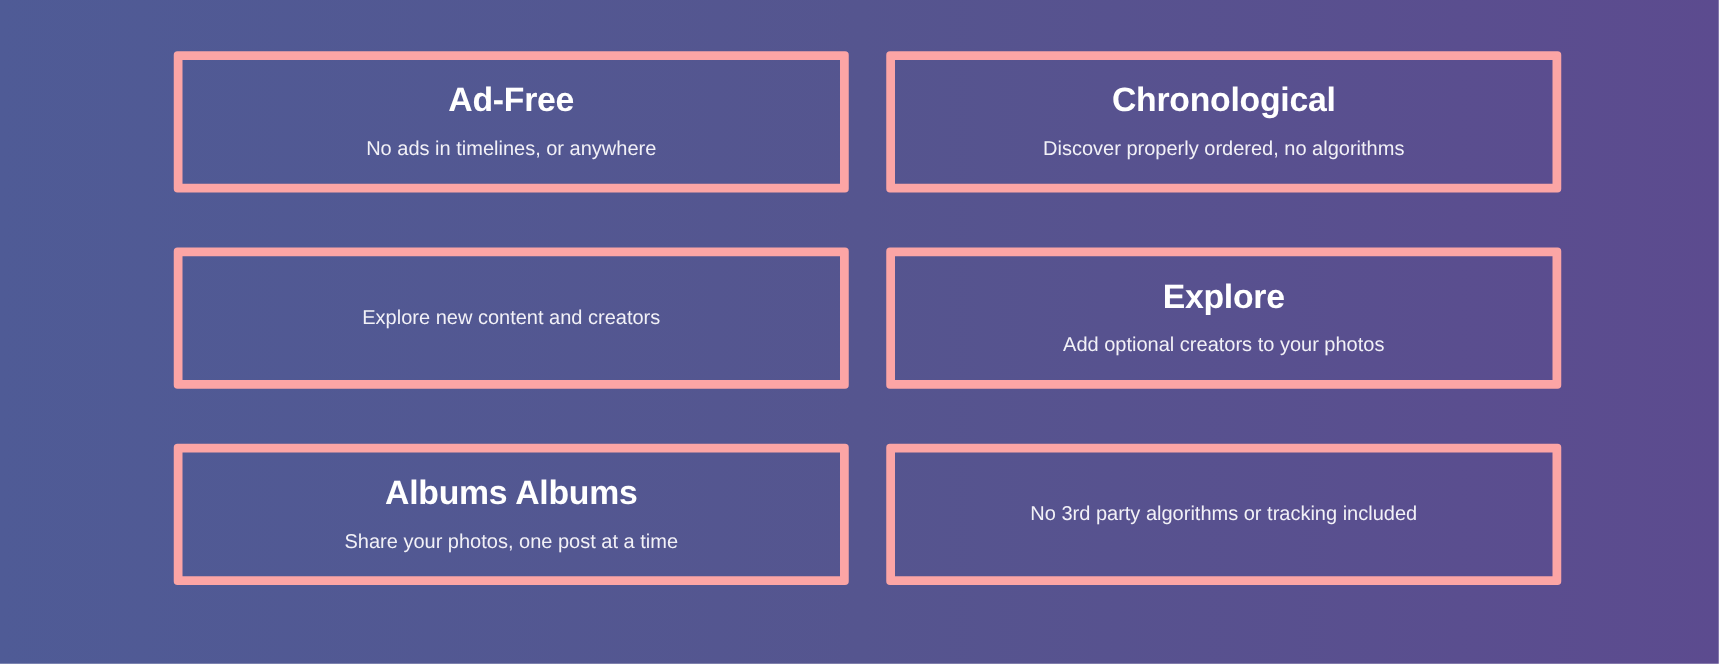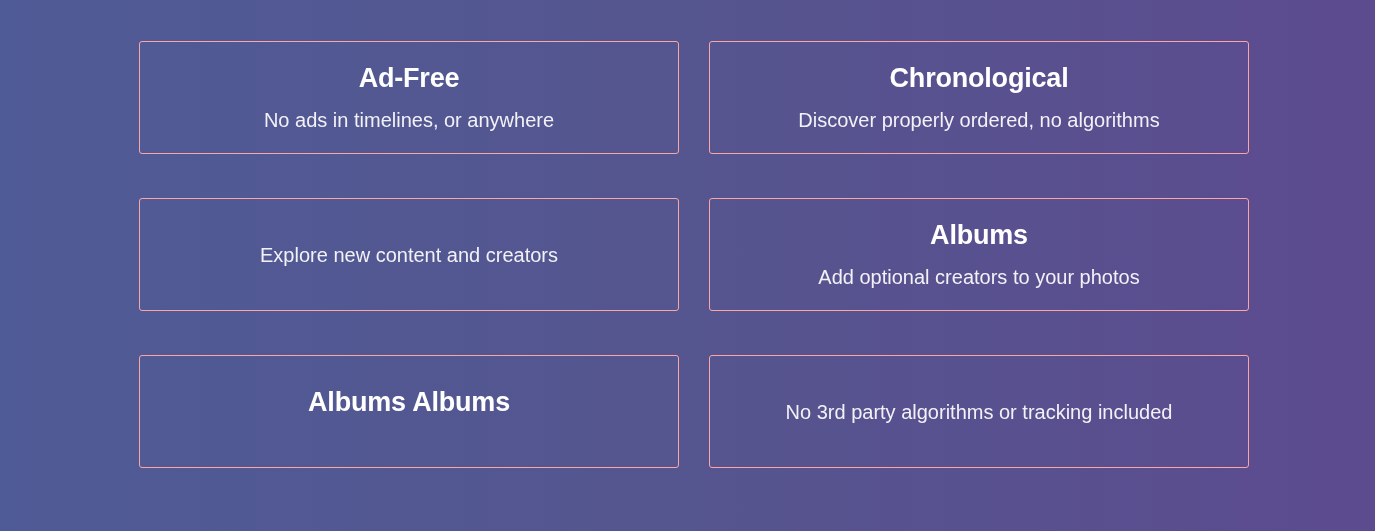--- a/index.html
+++ b/index.html
@@ -30,7 +30,7 @@
 
   .feature-card {
     box-sizing: border-box;
-    border: 1px solid #fca5a5;
+    border: 7px solid #fca5a5;
     border-radius: 3px;
     background: transparent;
     display: flex;

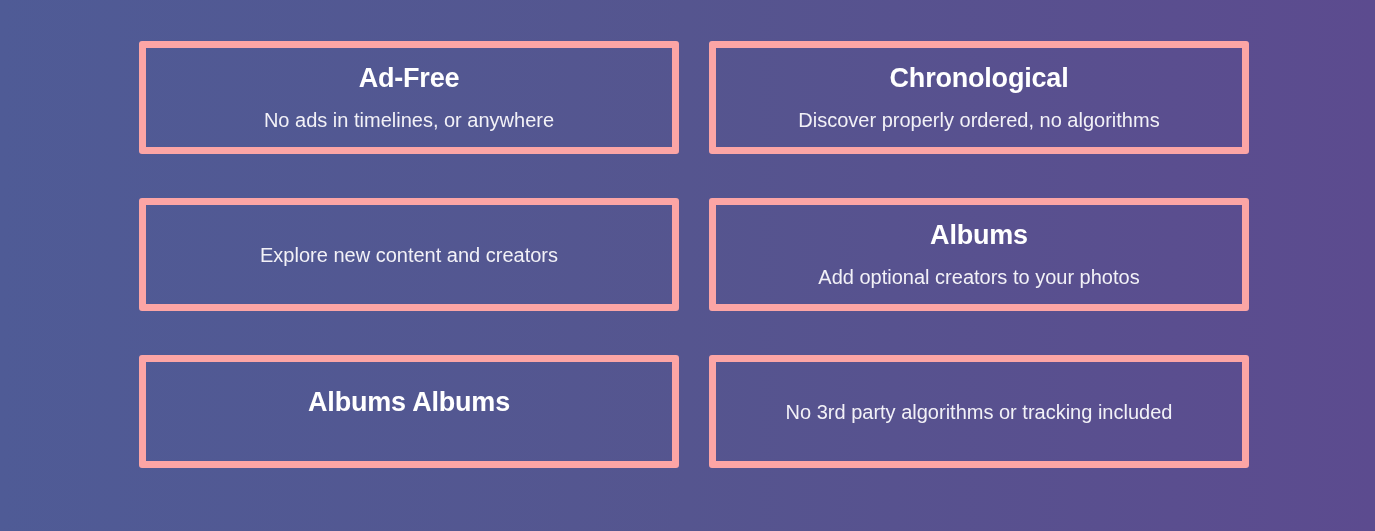--- a/index.html
+++ b/index.html
@@ -54,7 +54,7 @@
 
   .feature-subtitle {
     font-family: "Liberation Sans", sans-serif;
-    font-size: 20px;
+    font-size: 16px;
     font-weight: normal;
     color: #f2f1f7;
     line-height: 1;

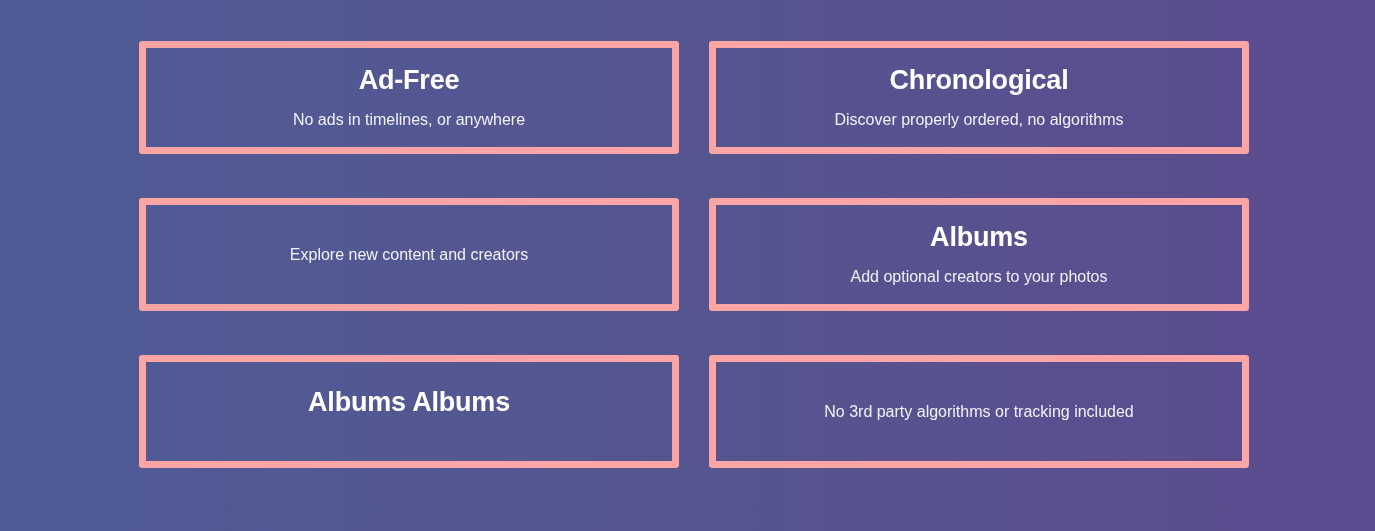--- a/index.html
+++ b/index.html
@@ -81,7 +81,7 @@
   </div>
 
   <div class="feature-card">
-    <div class="feature-title">Albums</div>
+    <div class="feature-title">Explore</div>
     <div class="feature-subtitle">Add optional creators to your photos</div>
   </div>
 

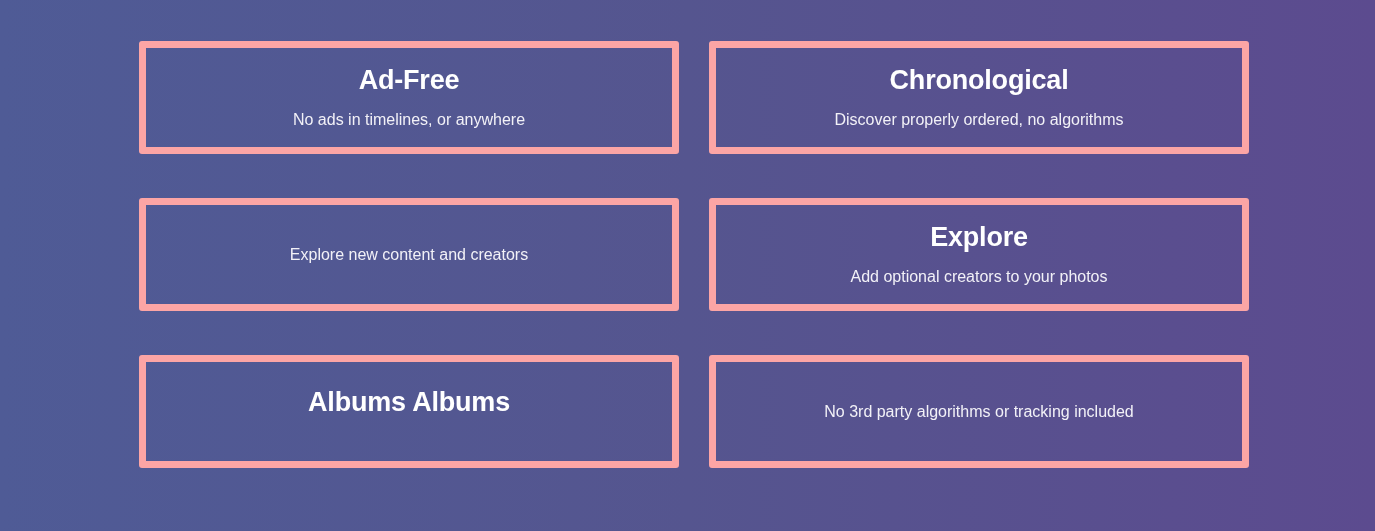--- a/index.html
+++ b/index.html
@@ -87,6 +87,7 @@
 
   <div class="feature-card">
     <div class="feature-title">Albums Albums</div>
+    <div class="feature-subtitle">Share your photos, one post at a time</div>
   </div>
 
   <div class="feature-card">

